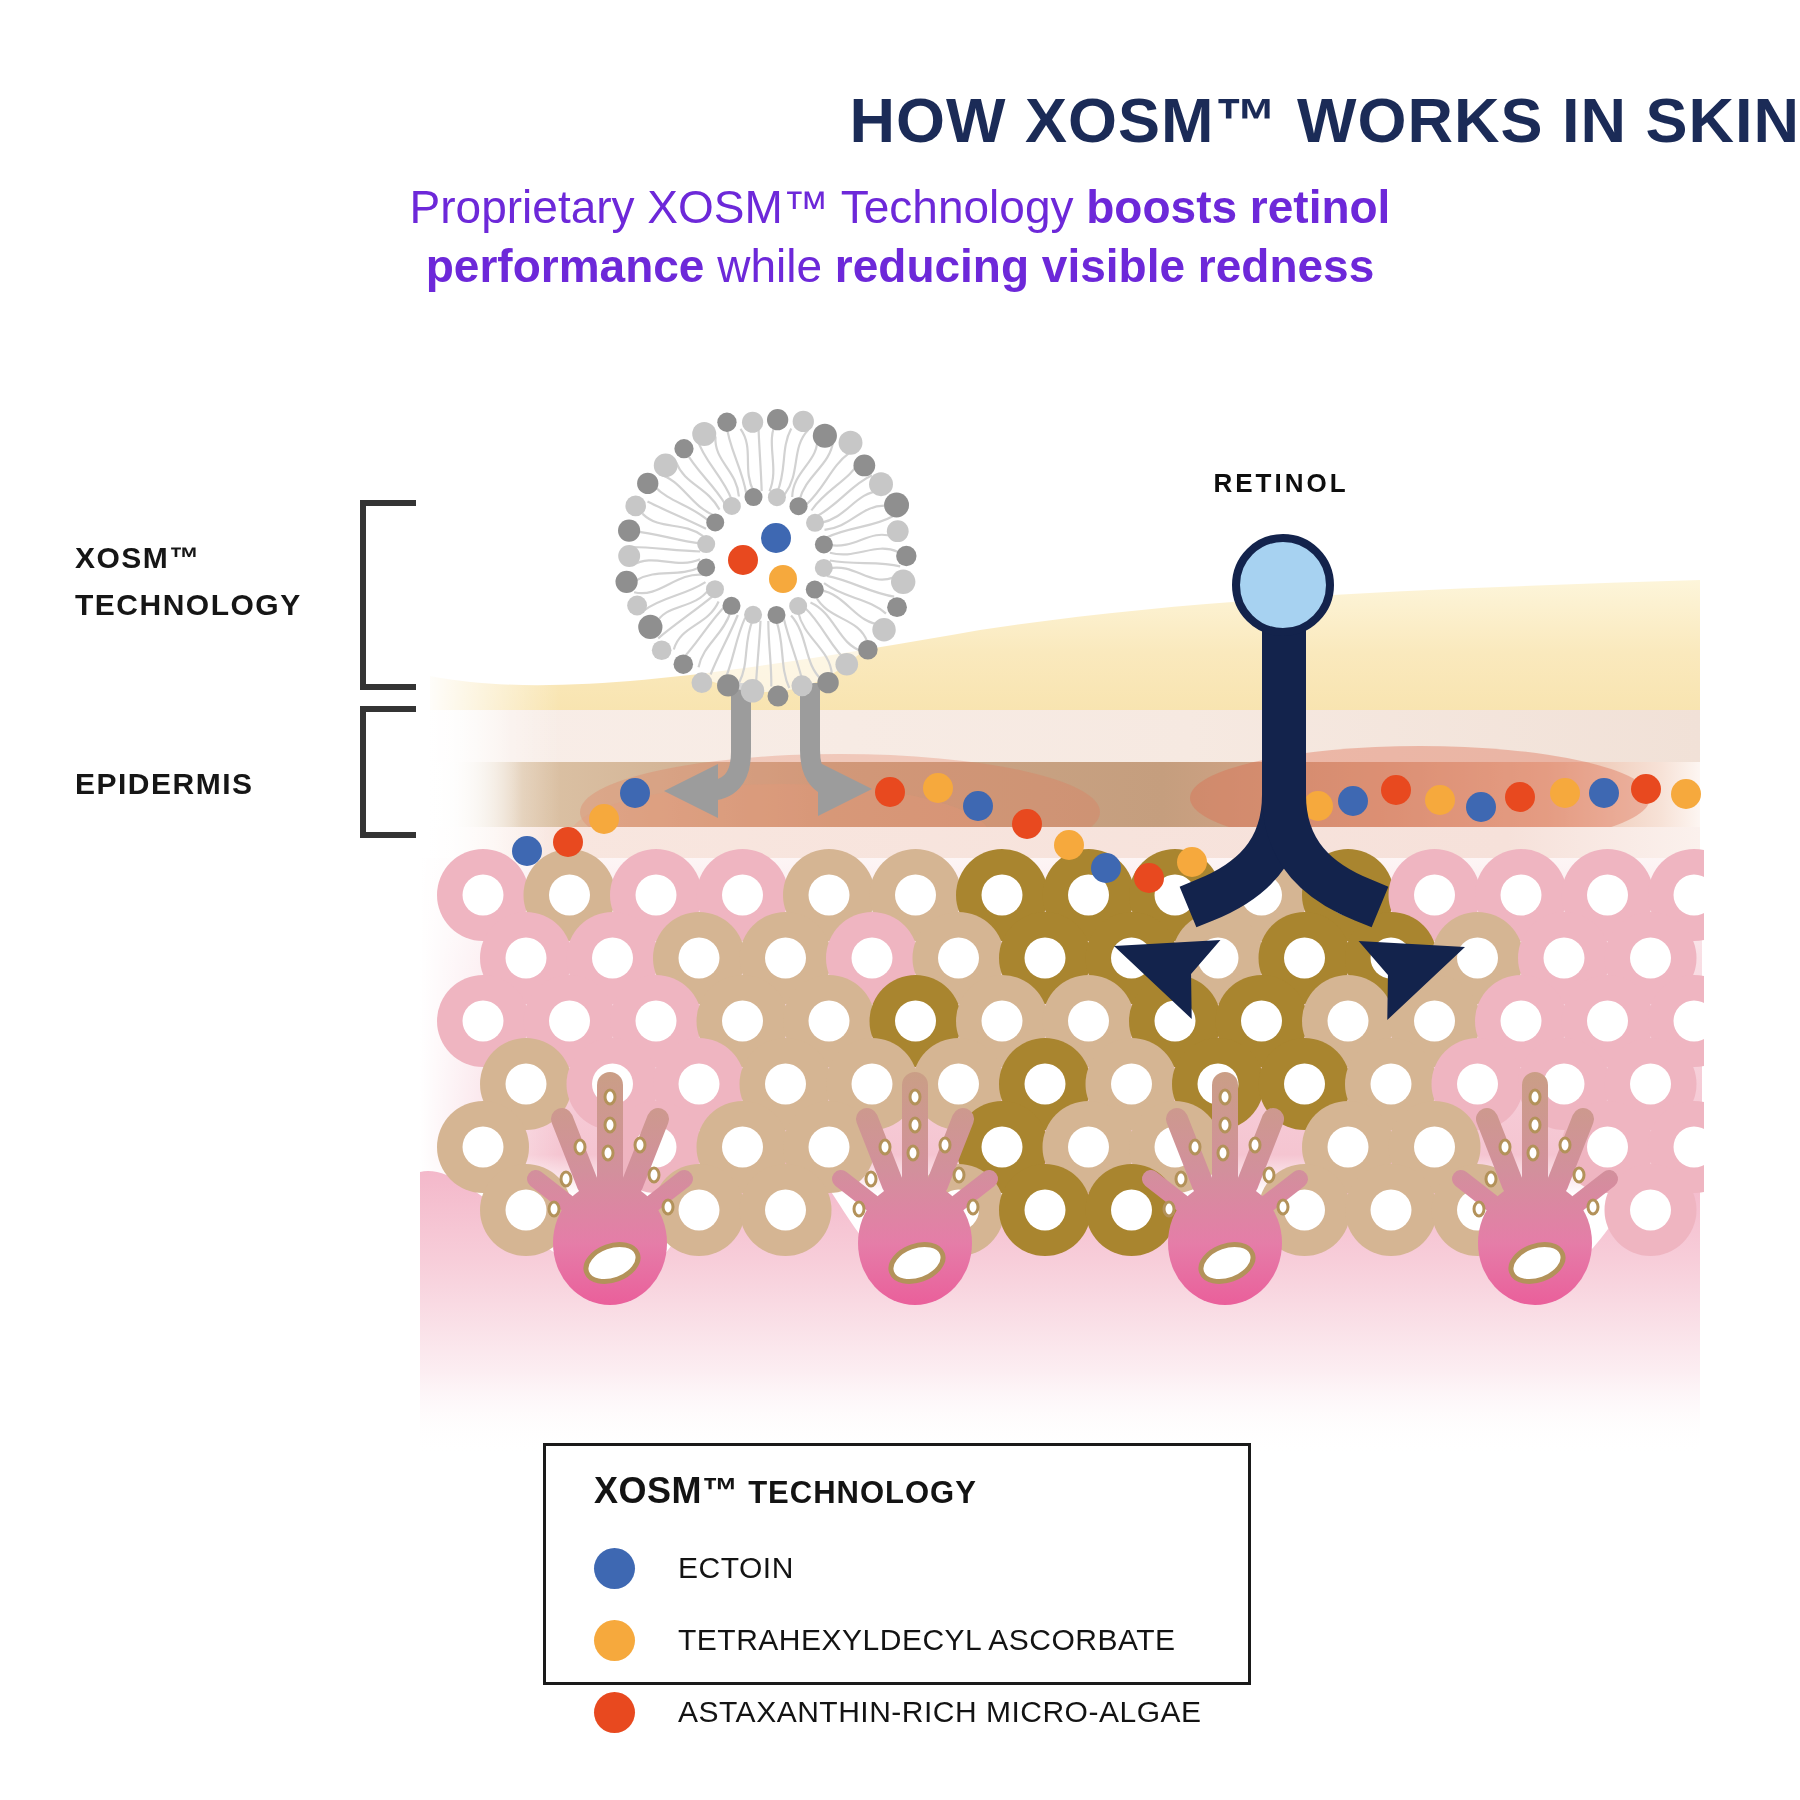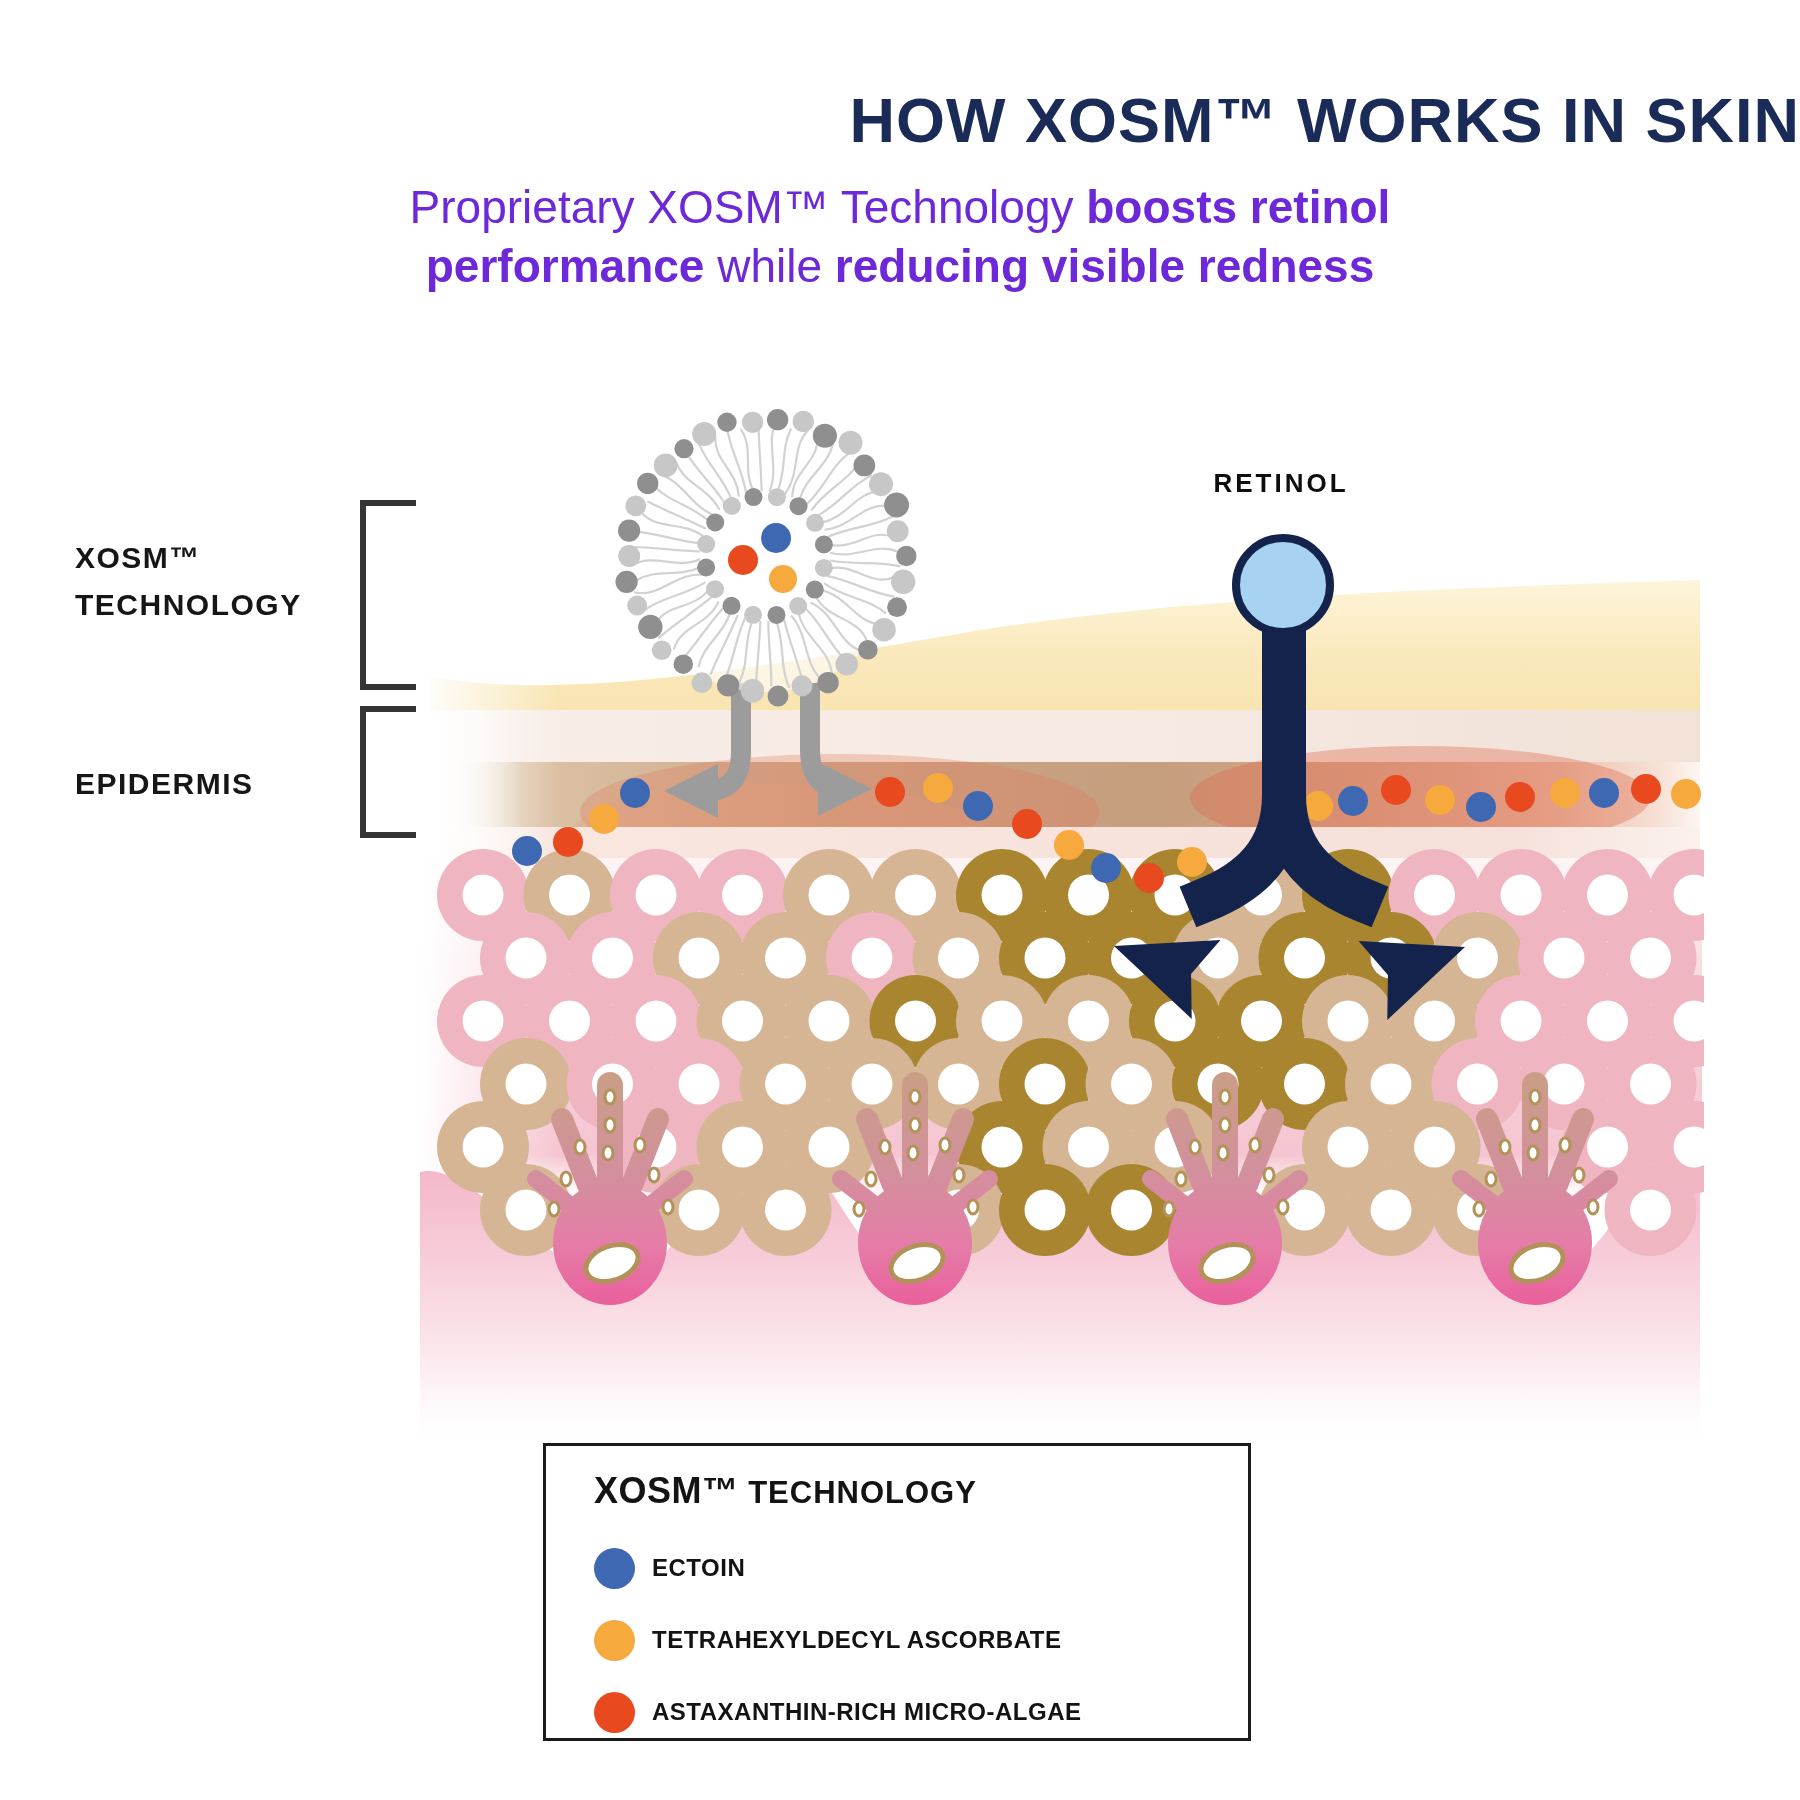--- a/index.html
+++ b/index.html
@@ -20,7 +20,7 @@
   .bracket2{left:360px;top:706px;height:120px;}
   .retinol-label{left:1281px;top:468px;transform:translateX(-50%);
                  color:#0e0e0e;font-weight:700;font-size:26px;letter-spacing:3px;white-space:nowrap;}
-  .legend{left:543px;top:1443px;width:708px;height:298px;border:3px solid #1a1a1a;
+  .legend{left:543px;top:1443px;width:708px;height:242px;border:3px solid #1a1a1a;
           background:#fff;box-sizing:border-box;padding:24px 0 0 48px;}
   .legend-title{font-size:36px;font-weight:700;color:#131313;letter-spacing:0.5px;}
   .legend-title .rest{font-size:31px;letter-spacing:1px;}

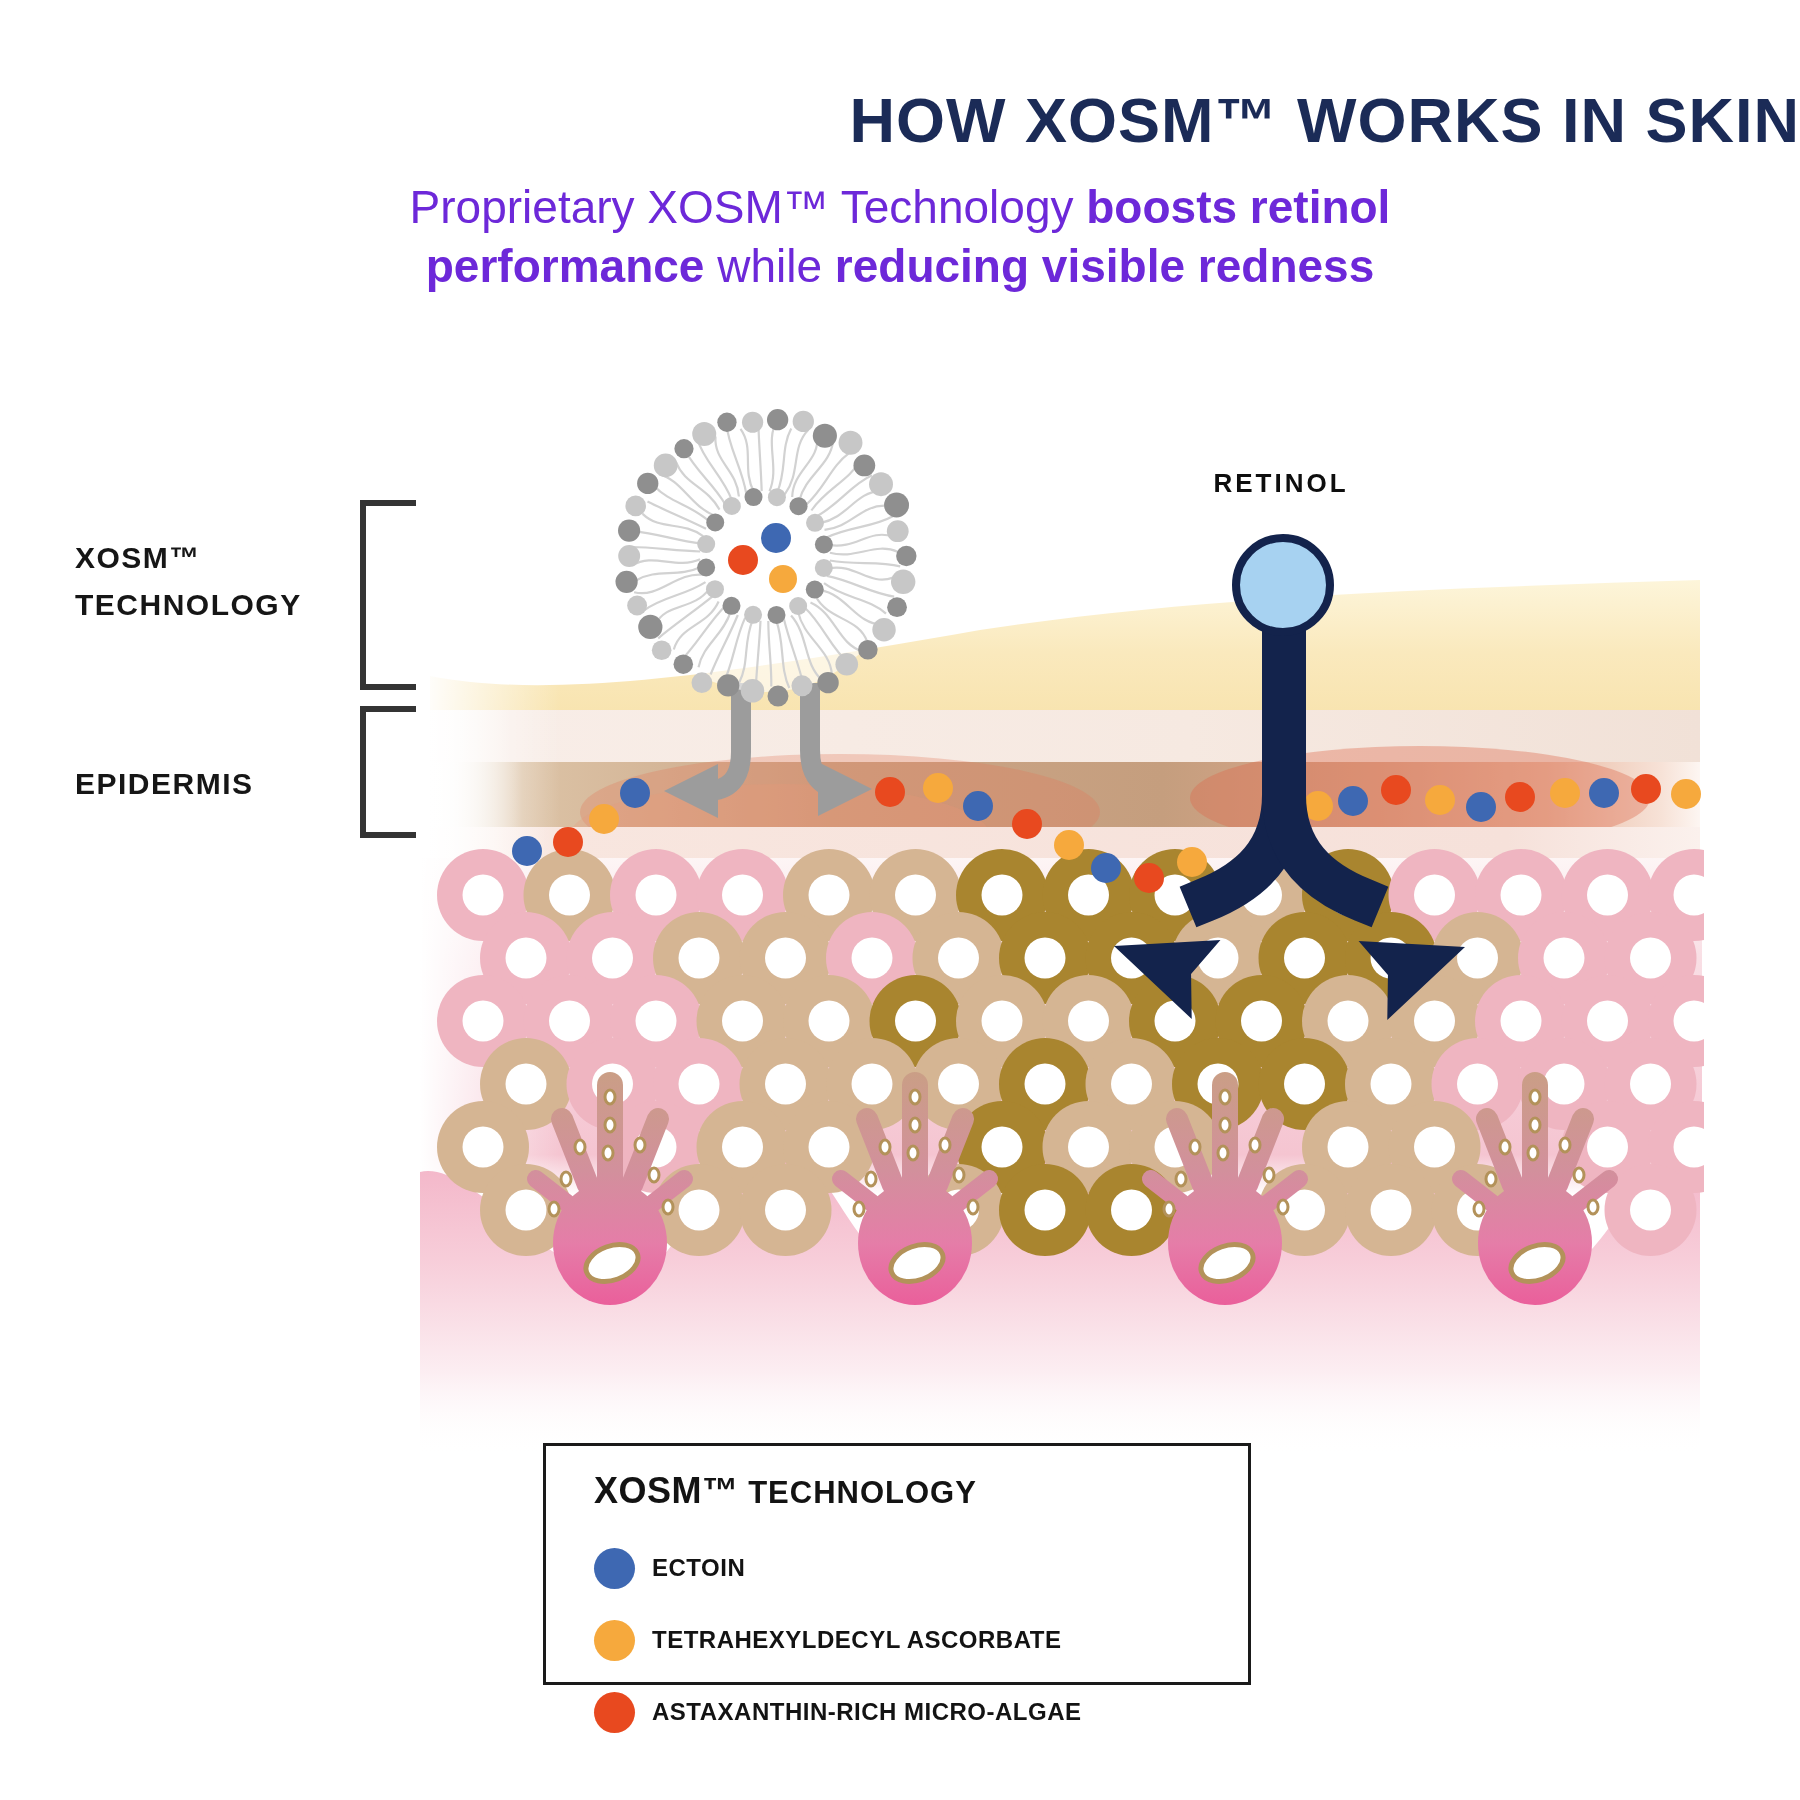--- a/index.html
+++ b/index.html
@@ -27,7 +27,7 @@
   .legend-items{margin-top:20px;}
   .legend-item{display:flex;align-items:center;height:72px;}
   .legend-dot{width:41px;height:41px;border-radius:50%;margin-right:17px;flex:0 0 auto;}
-  .legend-item-label{font-size:24px;font-weight:700;color:#131313;letter-spacing:0.5px;}
+  .legend-item-label{font-size:30px;font-weight:400;color:#131313;letter-spacing:0.5px;margin-left:26px;}
 </style>
 </head>
 <body>

